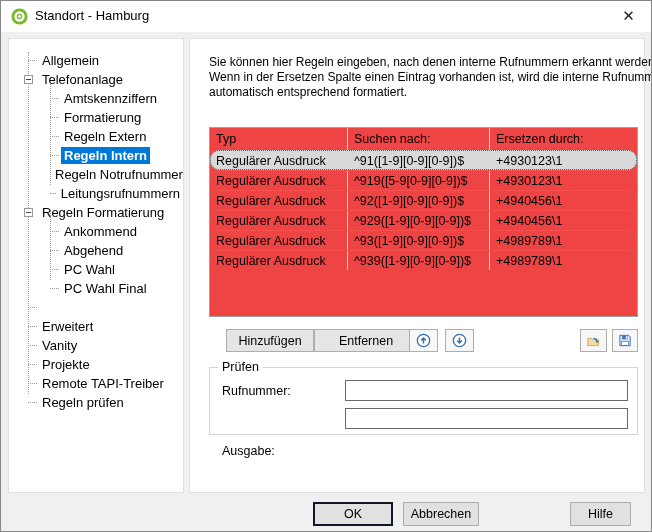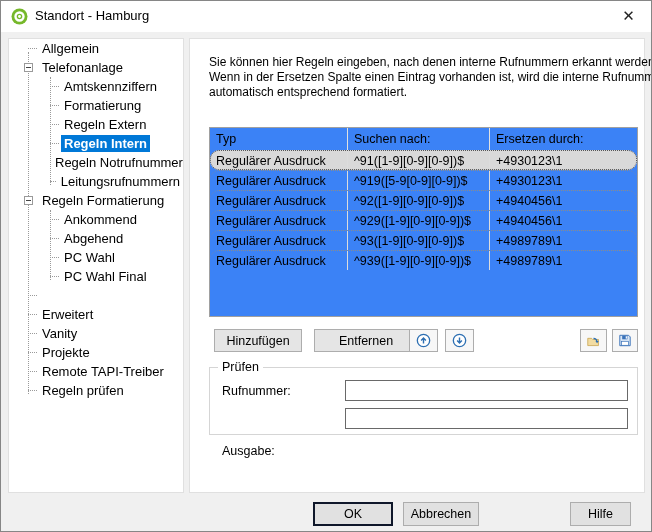--- a/index.html
+++ b/index.html
@@ -11,7 +11,7 @@
   .title-text{position:absolute;left:34px;top:7px;font-size:13px;color:#000;white-space:nowrap;}
   .close-btn{position:absolute;right:0;top:0;width:45px;height:30px;display:flex;align-items:center;justify-content:center;font-size:15px;color:#222;cursor:default;}
   
-  .tree-panel{position:absolute;left:7px;top:37px;width:176px;height:455px;background:#fff;border:1px solid #e0e0e0;overflow:hidden;padding-top:0;font-size:13px;}
+  .tree-panel{position:absolute;left:7px;top:37px;width:176px;height:455px;background:#fff;border:1px solid #e0e0e0;overflow:hidden;padding-top:12px;font-size:13px;}
   .spine{position:absolute;width:0;border-left:1px dotted #9a9a9a;}
   .spine-root{left:19px;top:13px;height:342px;}
   .spine-1{left:41px;top:38px;height:108px;}

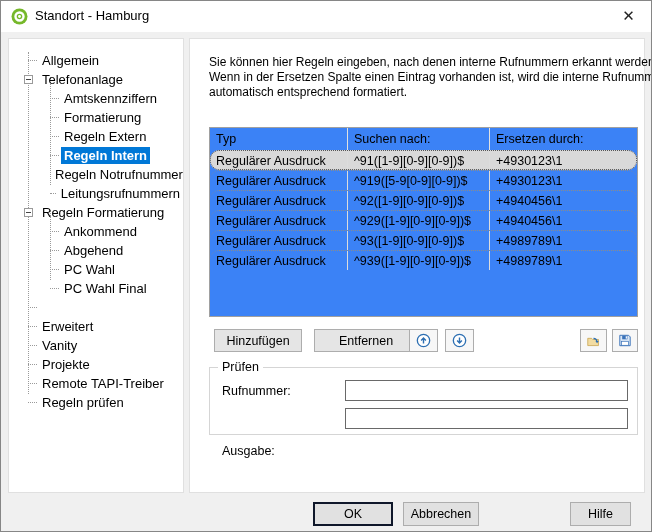--- a/index.html
+++ b/index.html
@@ -29,7 +29,7 @@
   .desc{position:absolute;left:19px;top:16px;width:434px;font-size:12px;line-height:15px;color:#000;}
   .desc div{white-space:nowrap;}
   
-  .rules-table{position:absolute;left:19px;top:88px;width:429px;height:190px;background:#3b82f6;border:1px solid #a0a0a0;overflow:hidden;}
+  .rules-table{position:absolute;left:19px;top:88px;width:429px;height:190px;background:#ef4444;border:1px solid #a0a0a0;overflow:hidden;}
   .thead{display:flex;height:22px;align-items:center;font-size:12.5px;color:#000;}
   .thead .hcell{height:100%;display:flex;align-items:center;padding-left:6px;border-right:1px solid #e0e0e0;}
   .thead .hcell:last-child{border-right:none;}

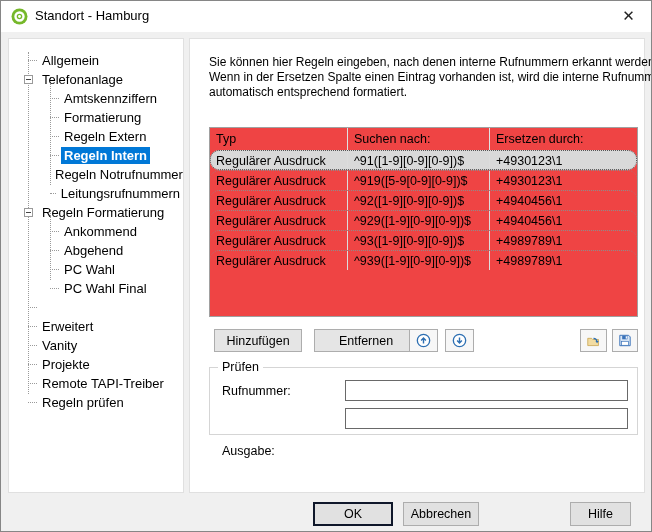--- a/index.html
+++ b/index.html
@@ -42,7 +42,7 @@
   .c-ersetzen{flex:1;}
   
   .btn{background:#e5e5e5;border:1px solid #adadad;font-family:"Liberation Sans",sans-serif;font-size:12.5px;color:#000;display:flex;align-items:center;justify-content:center;}
-  .btn-add{position:absolute;left:24px;top:290px;width:88px;height:23px;}
+  .btn-add{position:absolute;left:36px;top:290px;width:88px;height:23px;}
   .btn-remove{position:absolute;left:124px;top:290px;width:104px;height:23px;}
   .btn-icon{background:#f7f7f7;}
   .btn-up{position:absolute;left:219px;top:290px;width:29px;height:23px;}

